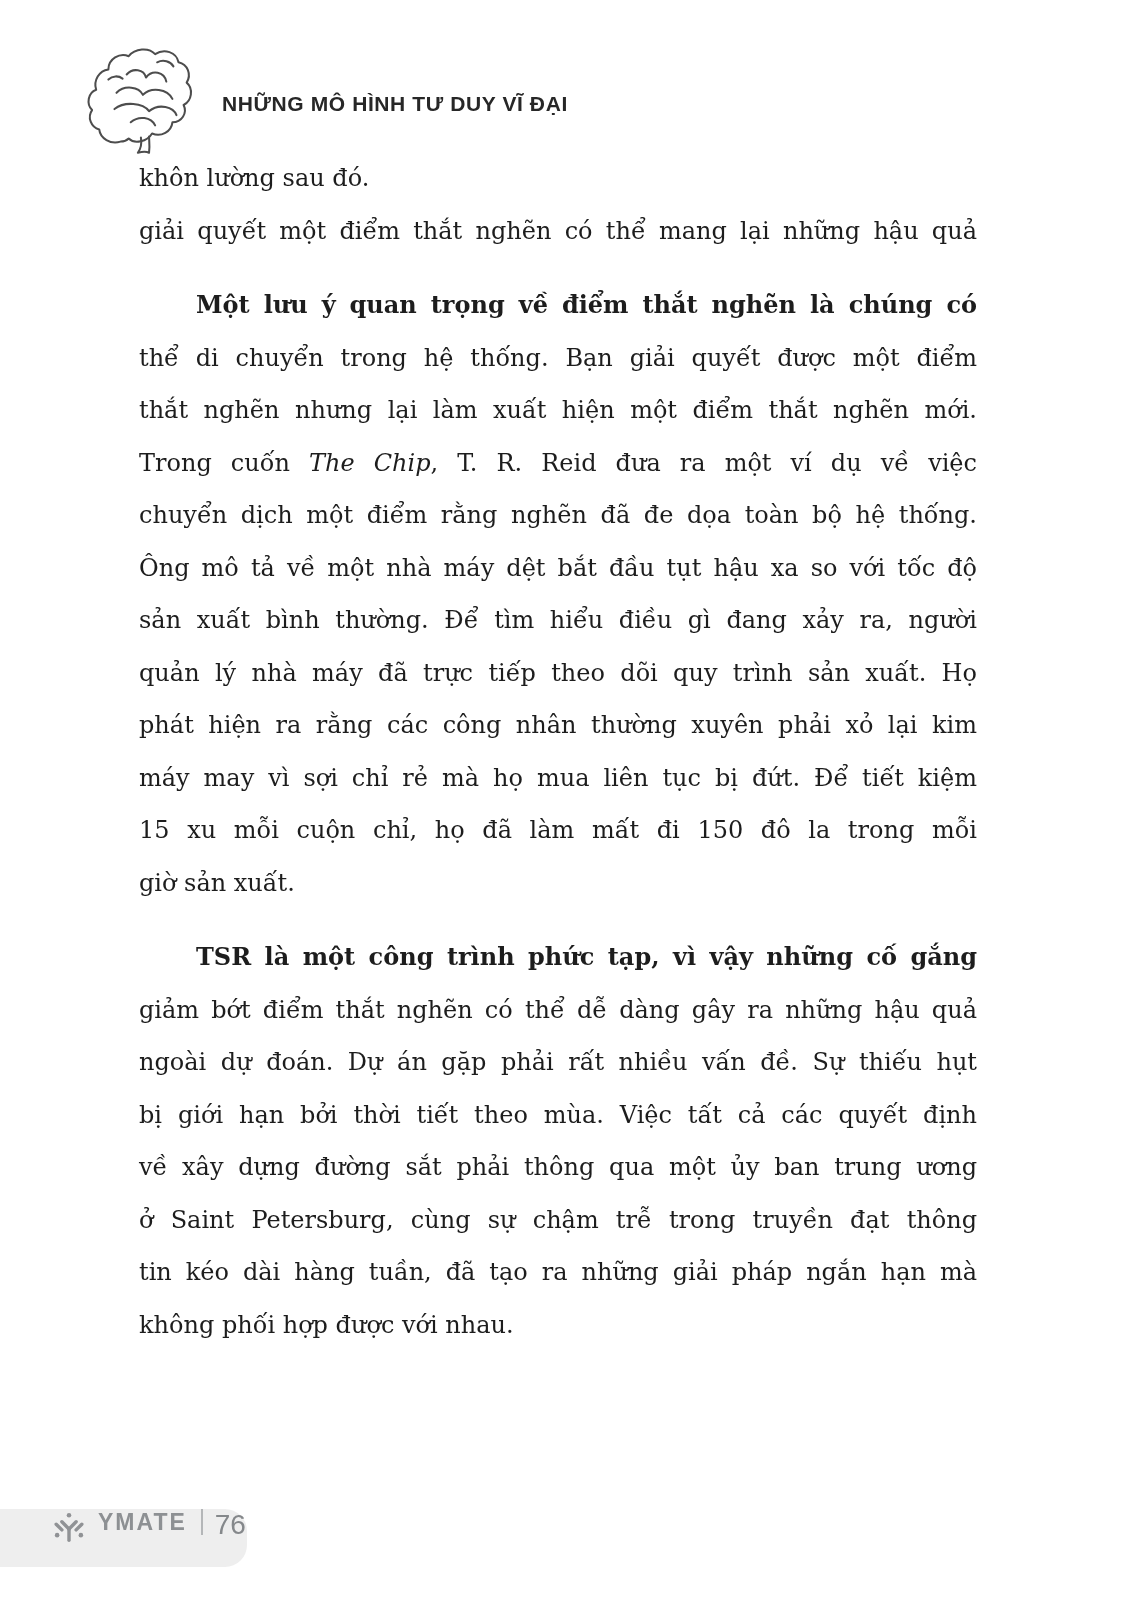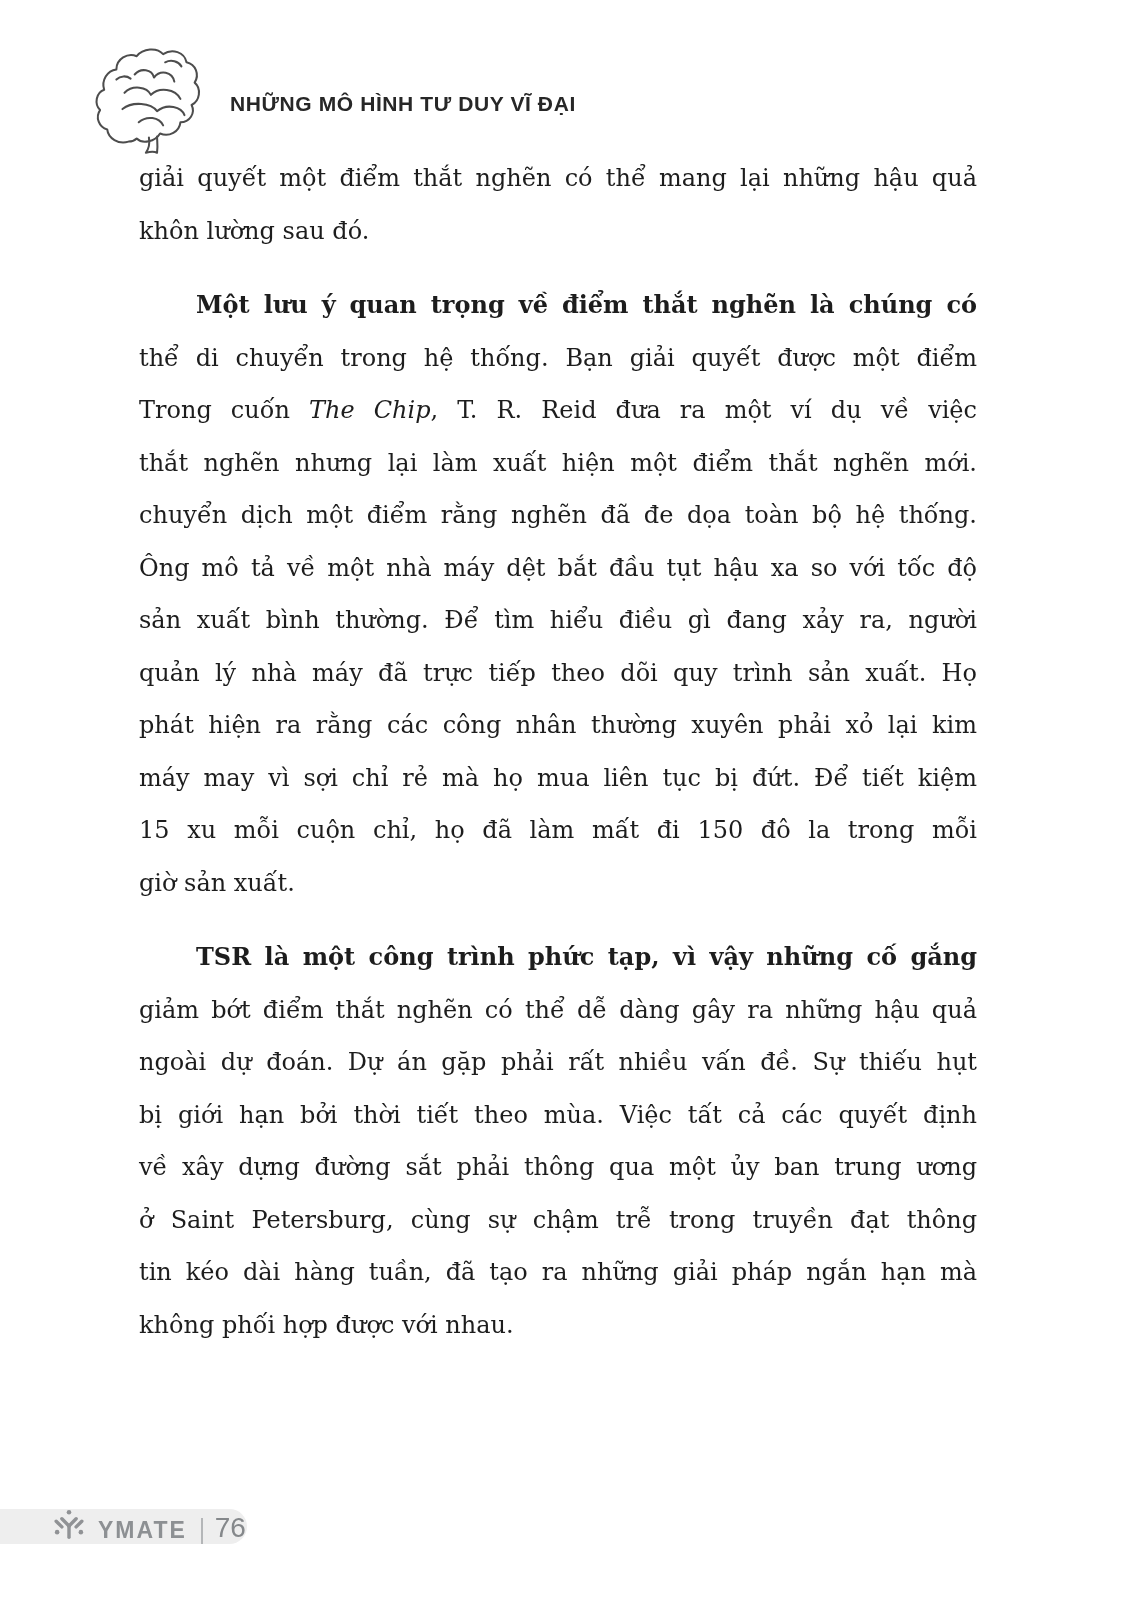--- a/index.html
+++ b/index.html
@@ -12,7 +12,7 @@
   }
 
   
-  .page-header { position:absolute; left:16px; top:0; width:1016px; height:170px; }
+  .page-header { position:absolute; left:8px; top:0; width:1016px; height:170px; }
   .brain-wrap { position:absolute; left:78px; top:44px; width:122px; height:122px; }
   .chapter-title {
     position:absolute; left:214px; top:92px;

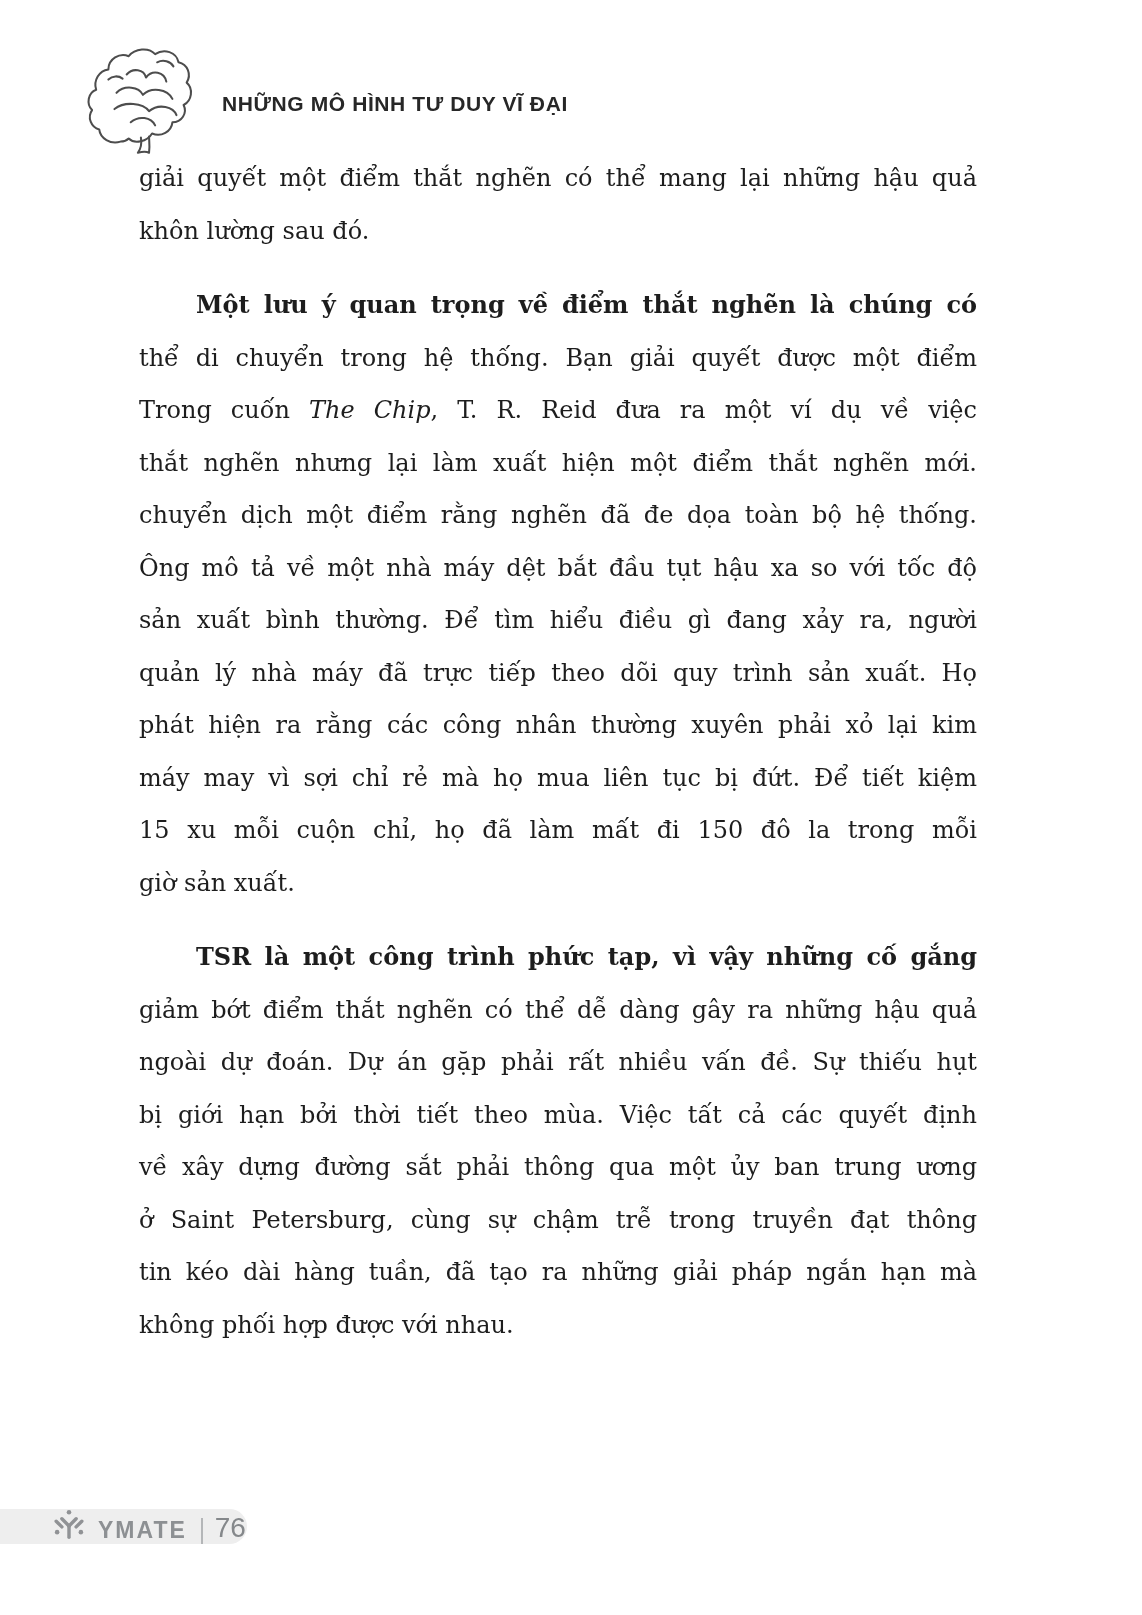--- a/index.html
+++ b/index.html
@@ -82,8 +82,8 @@
 
 <div class="text-column">
     <div class="para">
+      <div class="line last"><span>khôn lường sau đó.</span></div>
       <div class="line"><span>giải quyết một điểm thắt nghẽn có thể mang lại những hậu quả</span></div>
-      <div class="line last"><span>khôn lường sau đó.</span></div>
     </div>
     <div class="para">
       <div class="line indent"><span>Một lưu ý quan trọng về điểm thắt nghẽn là chúng có</span></div>

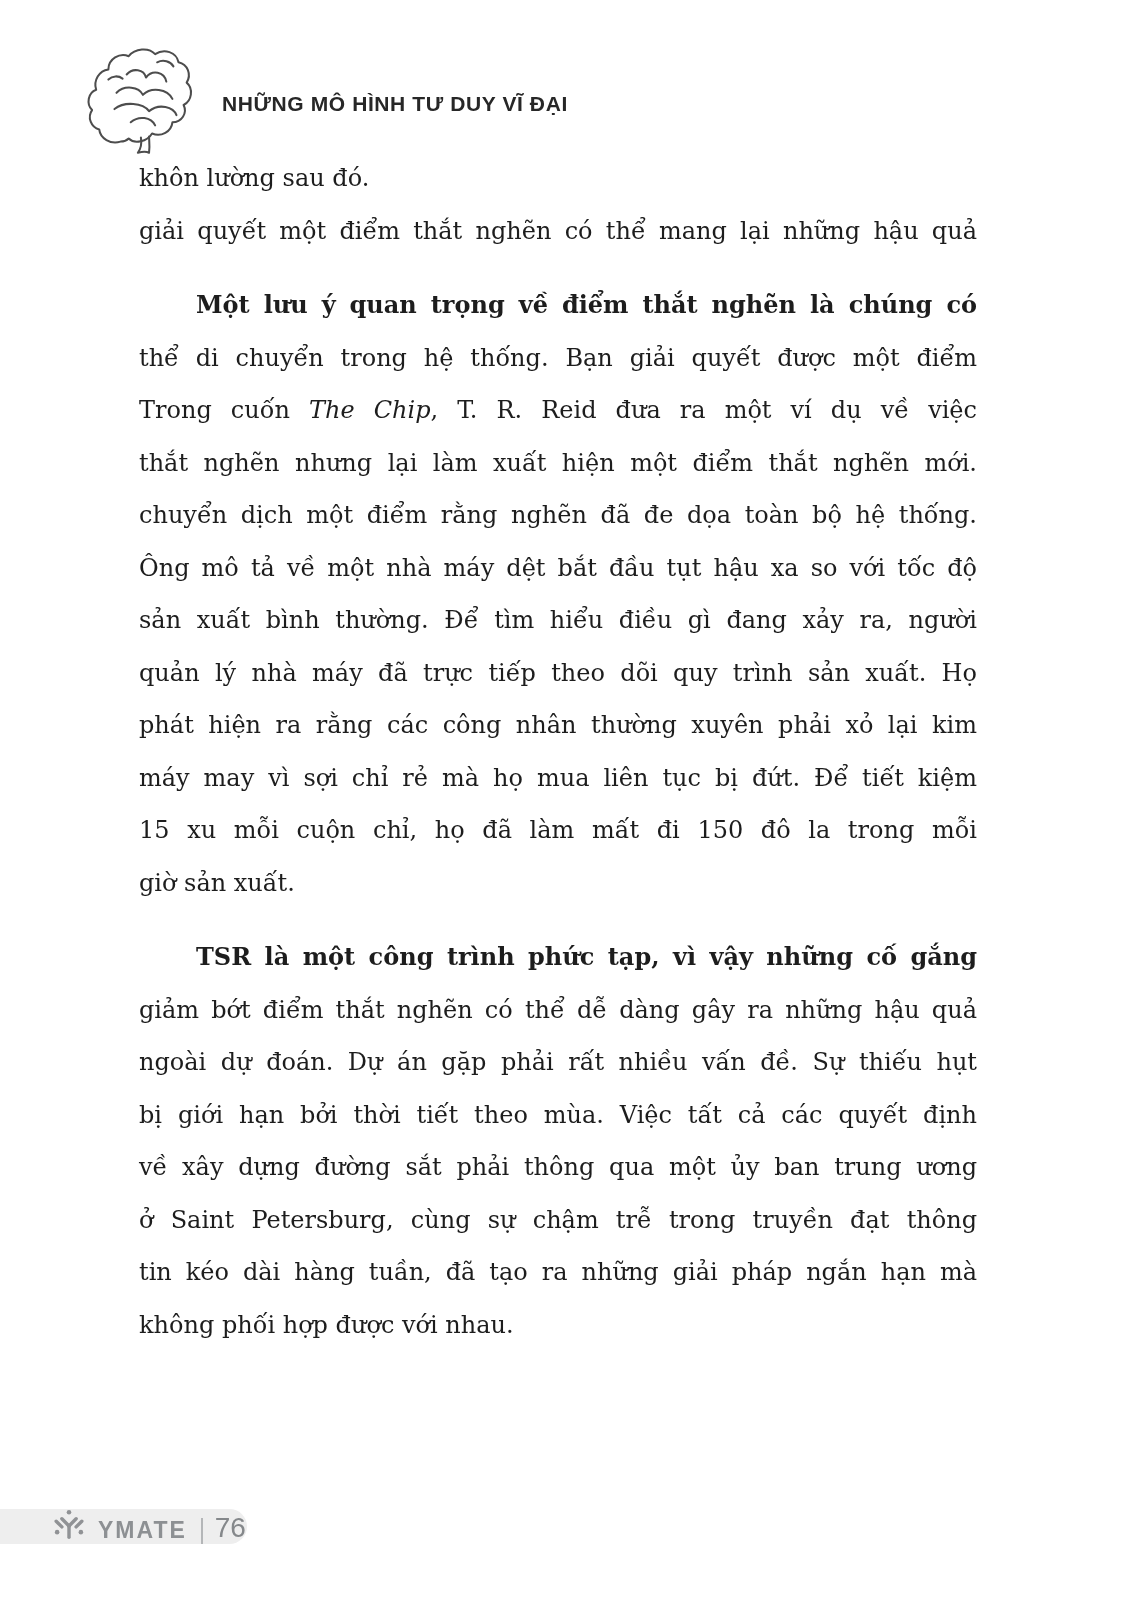--- a/index.html
+++ b/index.html
@@ -88,8 +88,8 @@
     <div class="para">
       <div class="line indent"><span>Một lưu ý quan trọng về điểm thắt nghẽn là chúng có</span></div>
       <div class="line"><span>thể di chuyển trong hệ thống. Bạn giải quyết được một điểm</span></div>
+      <div class="line"><span>thắt nghẽn nhưng lại làm xuất hiện một điểm thắt nghẽn mới.</span></div>
       <div class="line"><span>Trong cuốn </span><span class="italic">The Chip</span><span>, T. R. Reid đưa ra một ví dụ về việc</span></div>
-      <div class="line"><span>thắt nghẽn nhưng lại làm xuất hiện một điểm thắt nghẽn mới.</span></div>
       <div class="line"><span>chuyển dịch một điểm rằng nghẽn đã đe dọa toàn bộ hệ thống.</span></div>
       <div class="line"><span>Ông mô tả về một nhà máy dệt bắt đầu tụt hậu xa so với tốc độ</span></div>
       <div class="line"><span>sản xuất bình thường. Để tìm hiểu điều gì đang xảy ra, người</span></div>

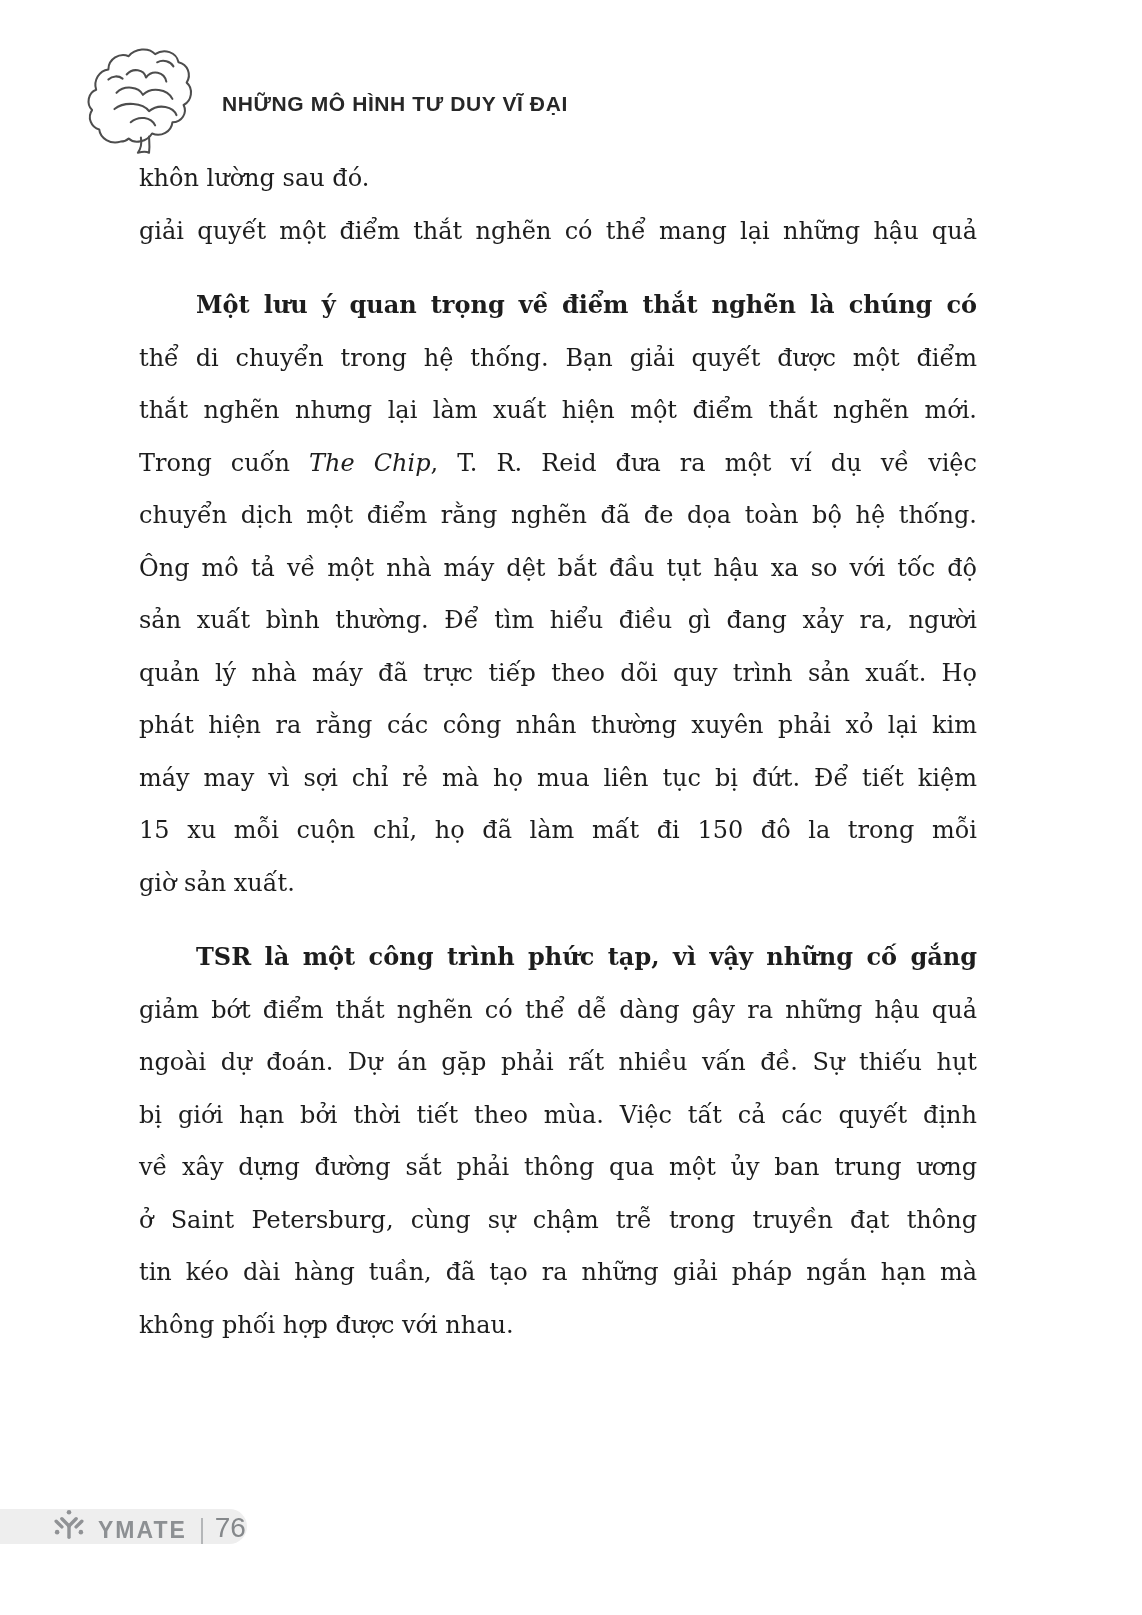--- a/index.html
+++ b/index.html
@@ -41,10 +41,10 @@
   
   .footer-pill {
     position:absolute; left:0; top:1509px;
-    width:247px; height:35px;
+    width:247px; height:58px;
     background:#eeeeee;
     border-radius:0 22px 22px 0;
-    display:flex; align-items:flex-end;
+    display:flex; align-items:flex-start;
     padding-left:50px; box-sizing:border-box;
   }
   .ymate-logo { width:38px; height:38px; flex:0 0 auto; }

